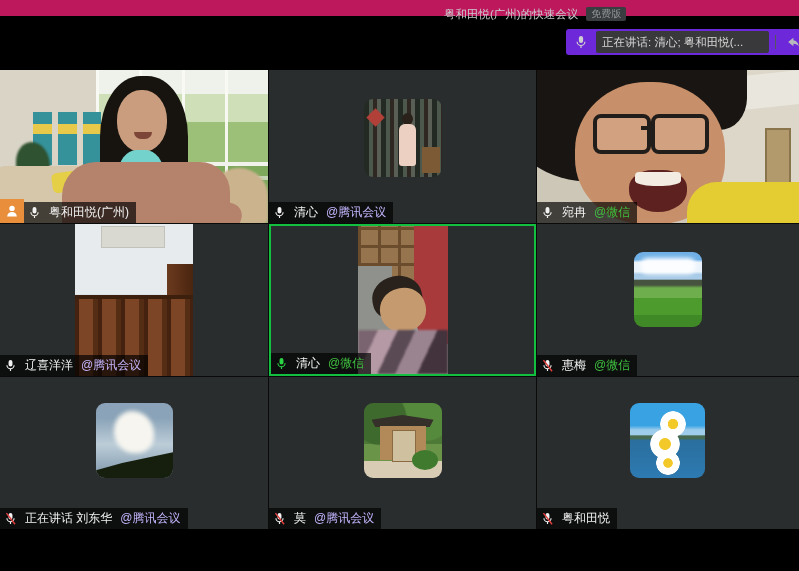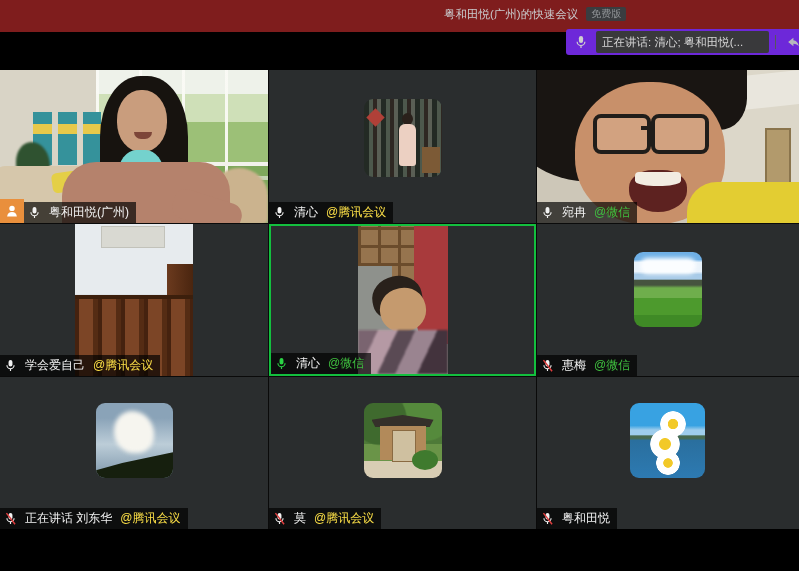--- a/index.html
+++ b/index.html
@@ -7,7 +7,7 @@
        font-family:"Liberation Sans","DejaVu Sans",sans-serif;}
 
   
-  .titlebar{position:absolute;top:0;left:0;width:799px;height:32px;background:#7f1d1d;}
+  .titlebar{position:absolute;top:0;left:0;width:799px;height:16px;background:#be185d;}
   .titlewrap{position:absolute;left:444px;top:0;height:28px;display:flex;align-items:center;gap:8px;}
   .title{font-size:11.5px;color:#c9cbcd;white-space:nowrap;}
   .badge{font-size:10px;color:#8e9194;background:#3a3d40;border-radius:2px;padding:1px 5px;line-height:12px;}

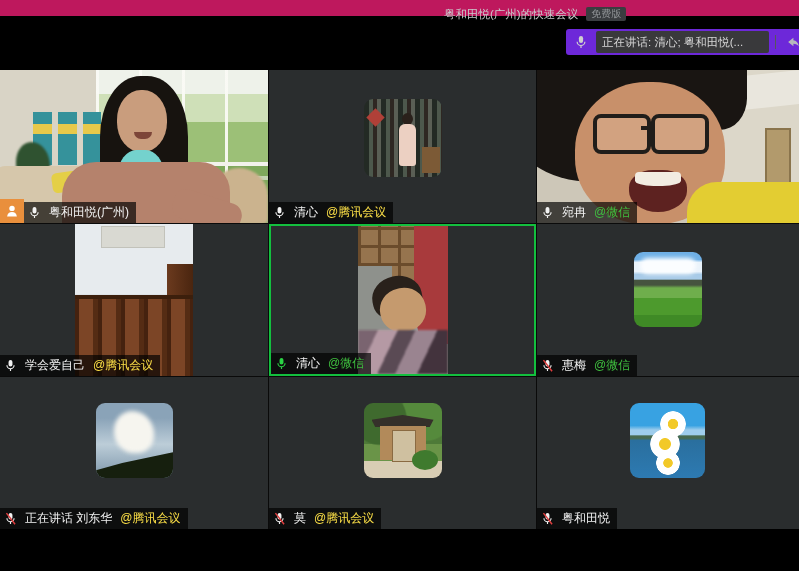--- a/index.html
+++ b/index.html
@@ -36,7 +36,7 @@
   .nbar .micic.speaking{color:#2bd345;}
   .pname{font-size:12px;color:#f2f2f2;white-space:nowrap;}
   .sfx{font-size:12px;white-space:nowrap;}
-  .sfx-blue{color:#fde047;}
+  .sfx-blue{color:#c4b5fd;}
   .sfx-green{color:#3fbf3f;}
 
   

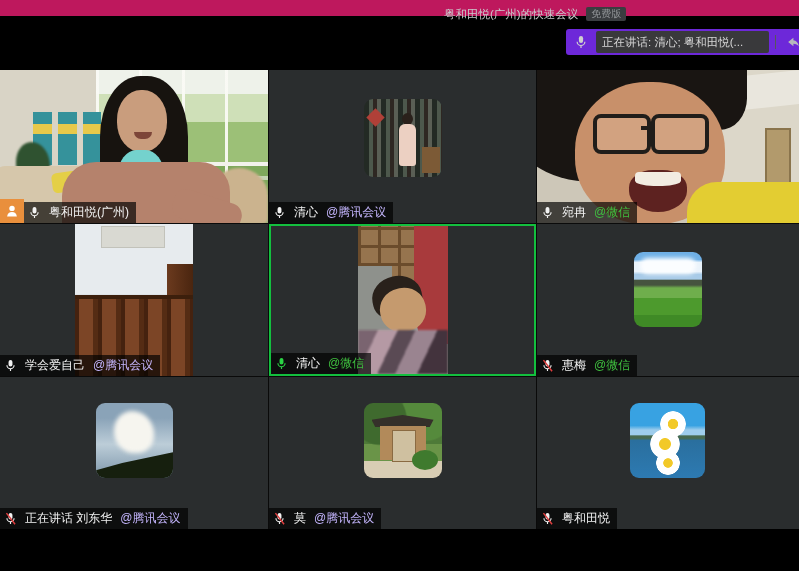--- a/index.html
+++ b/index.html
@@ -284,7 +284,7 @@
               <use href="#i-mic"></use>
             </svg>
       </span>
-      <span class="pname">学会爱自己</span>
+      <span class="pname">辽喜洋洋</span>
       <span class="sfx sfx-blue">@腾讯会议</span>
     </span>
       </div>

